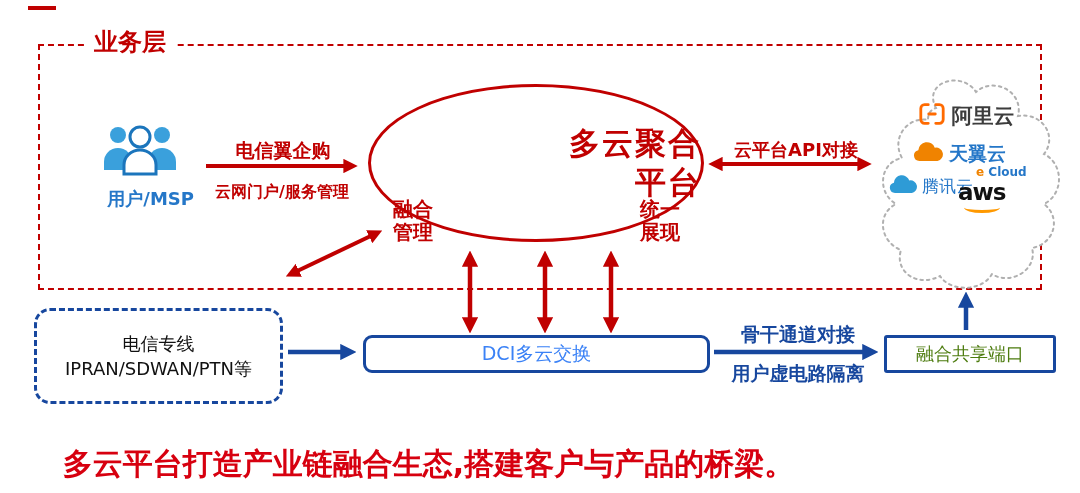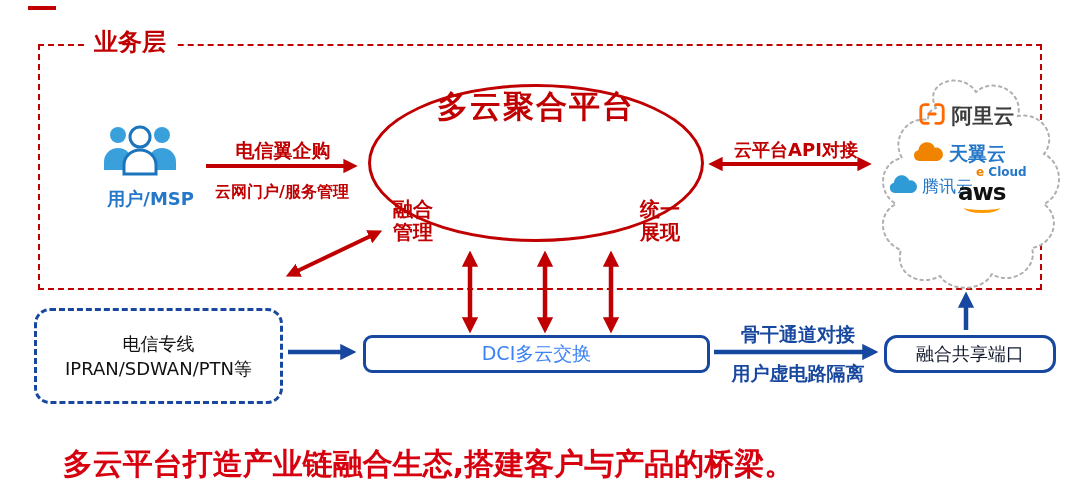--- a/index.html
+++ b/index.html
@@ -40,7 +40,7 @@
   .ellipse { left: 368px; top: 84px; width: 336px; height: 158px;
     border: 3px solid var(--accent-red, #c00000); border-radius: 50%;
     background: #fff; z-index: 2;
-    display: flex; flex-direction: row; align-items: flex-start; justify-content: center; }
+    display: flex; flex-direction: column; align-items: flex-end; justify-content: center; }
   .ellipse .title-line { font-size: 31px; font-weight: bold; letter-spacing: 2px;
     color: var(--accent-red, #c00000); line-height: 1.25; }
 

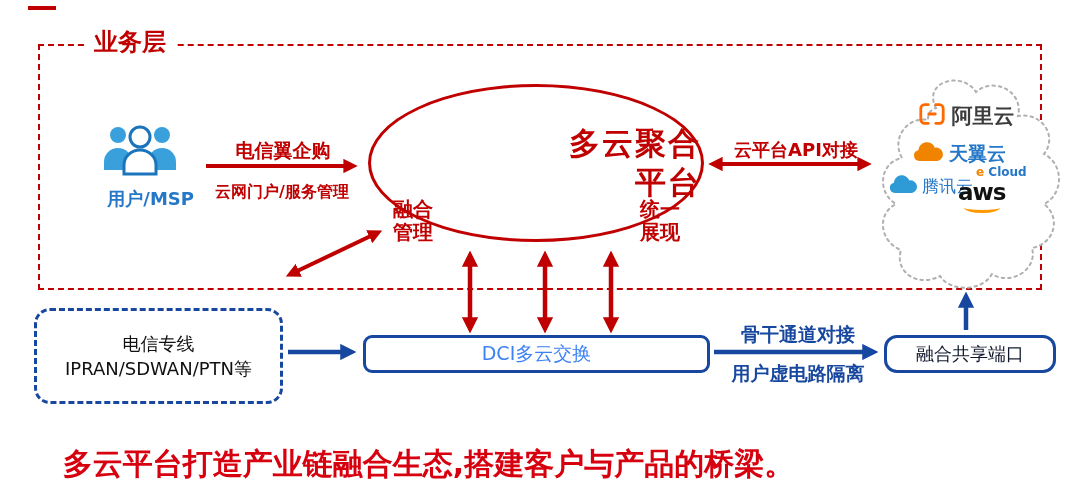--- a/index.html
+++ b/index.html
@@ -77,9 +77,9 @@
     display: flex; align-items: center; justify-content: center;
     font-size: 19px; color: #3b82f6; font-weight: 500; z-index: 3; background: #fff; }
   .port-box { left: 884px; top: 335px; width: 172px; height: 38px;
-    border: 3px solid var(--accent-blue, #17479e); border-radius: 13px;
+    border: 3px solid var(--accent-blue, #17479e); border-radius: 3px;
     display: flex; align-items: center; justify-content: center;
-    font-size: 18px; color: #0f172a; font-weight: 500; z-index: 3; background: #fff; }
+    font-size: 18px; color: #4d7c0f; font-weight: 500; z-index: 3; background: #fff; }
 
   .lbl-blue { color: var(--accent-blue, #17479e); font-weight: bold; z-index: 3; }
   .lbl-backbone  { left: 716px; top: 322px; width: 164px; text-align: center; font-size: 19px; }

